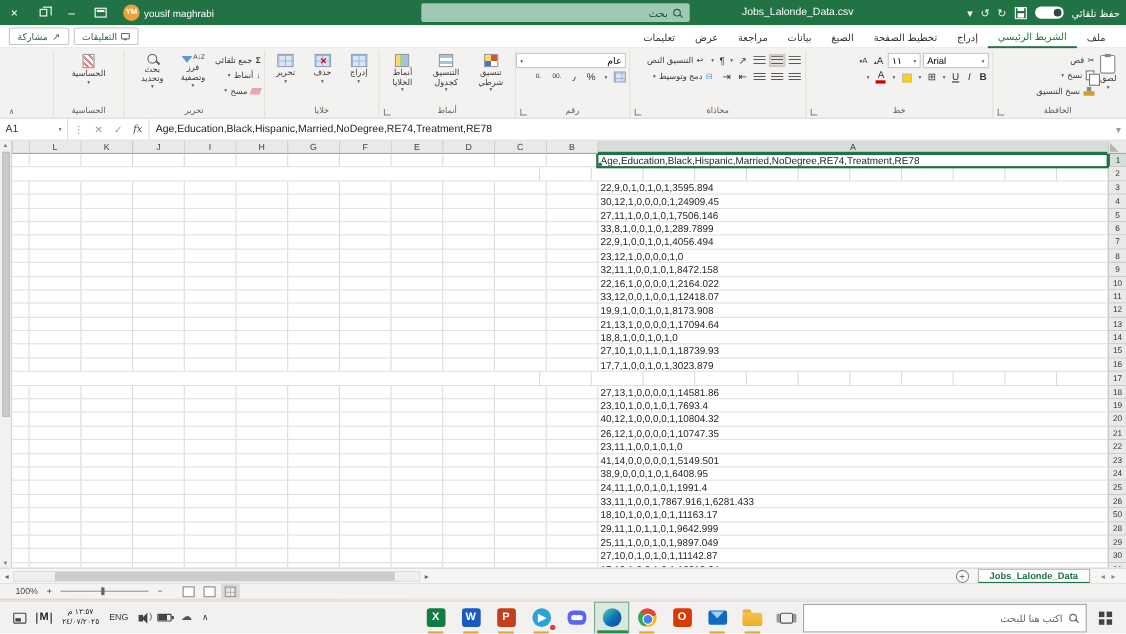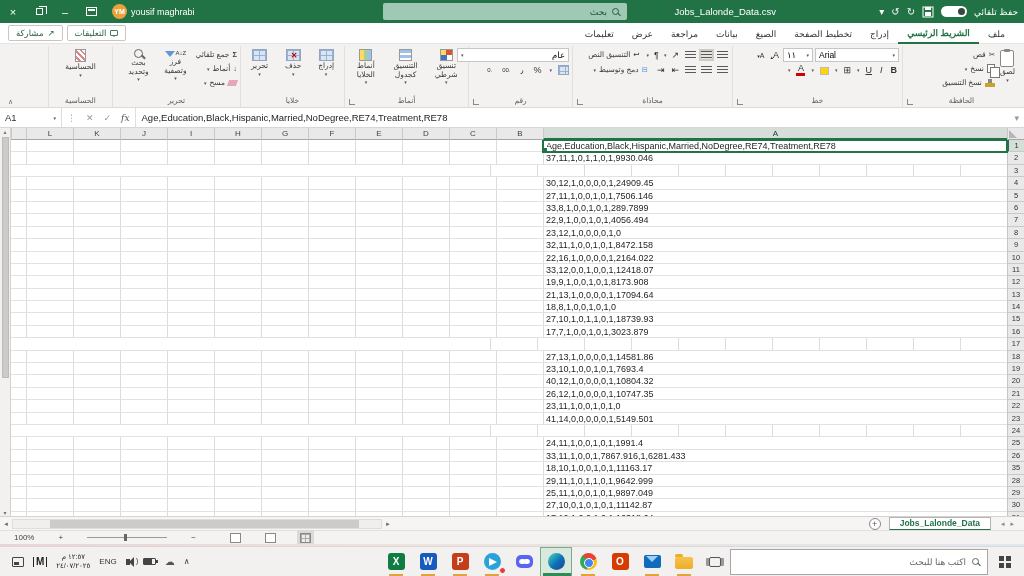--- a/index.html
+++ b/index.html
@@ -29,7 +29,7 @@
 .bubble::after{content:"";position:absolute;bottom:-4px;left:1px;border:2px solid transparent;border-top-color:#4a7a5e}
 .rtabs{position:absolute;right:10px;top:0;height:21px;display:flex;direction:rtl;align-items:center}
 .rtab{font-size:9px;color:#333;padding:3px 9px;height:21px;display:flex;align-items:center}
-.rtab.active{color:#217346;font-weight:bold;border-bottom:2.5px solid #217346}
+.rtab.active{color:#217346;font-weight:normal;border-bottom:2.5px solid #217346}
 
 .ribbon{height:64px;background:#f4f2f0;flex:none;display:flex;direction:rtl;padding:2px 4px 0 4px;position:relative;border-bottom:1px solid #dddbd8}
 .rgroup{position:relative;border-left:1px solid #e2e0dd;display:flex;flex-direction:column;flex:none;padding:2px 3px 0 3px}

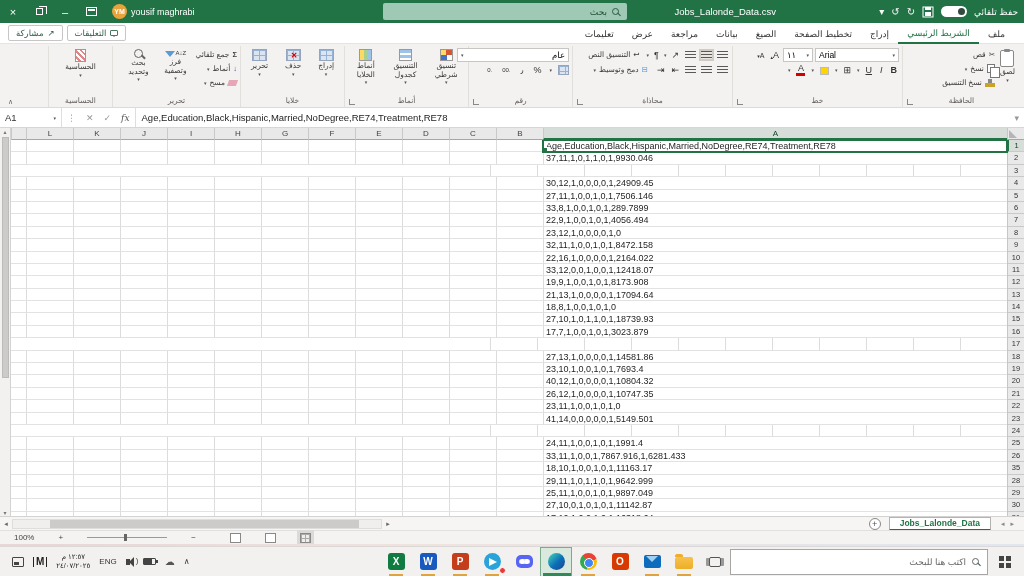--- a/index.html
+++ b/index.html
@@ -309,7 +309,7 @@
 
     <div class="rgroup" style="width:104px">
       <div class="g-body" style="flex-direction:column;gap:3px">
-        <div class="combo" style="width:112px;direction:rtl">
+        <div class="combo" style="width:100px;direction:rtl">
             <span>عام</span>
             <span class="caret">▾</span>
           </div>

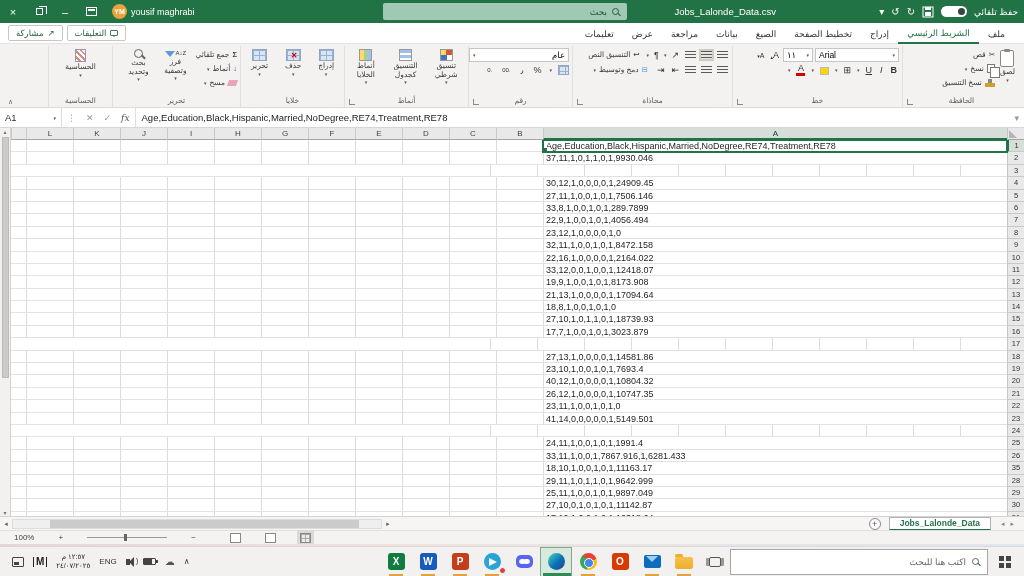--- a/index.html
+++ b/index.html
@@ -238,7 +238,7 @@
     <div class="rgroup" style="width:170px">
       <div class="g-body" style="flex-direction:column;gap:2px">
         <div style="display:flex;direction:rtl;gap:2px;align-items:center">
-          <div class="combo" style="width:84px">
+          <div class="combo" style="width:60px">
               <span>Arial</span>
               <span class="caret">▾</span>
             </div>

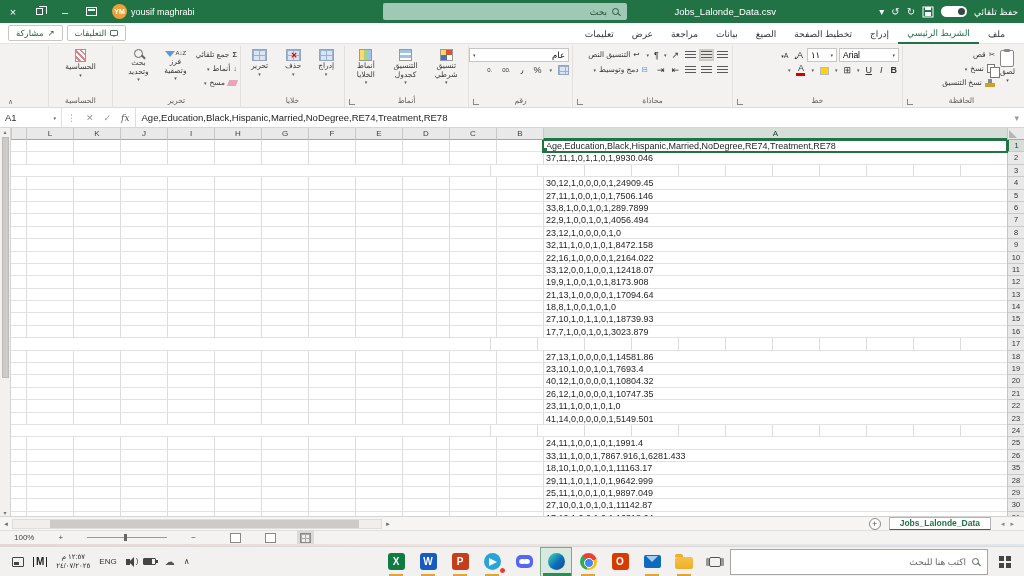--- a/index.html
+++ b/index.html
@@ -454,7 +454,6 @@
           </div>
           <div class="grow">
             <div class="rh">2</div>
-            <div class="cA-cell">37,11,1,0,1,1,0,1,9930.046</div>
             <div class="cell"></div>
             <div class="cell"></div>
             <div class="cell"></div>

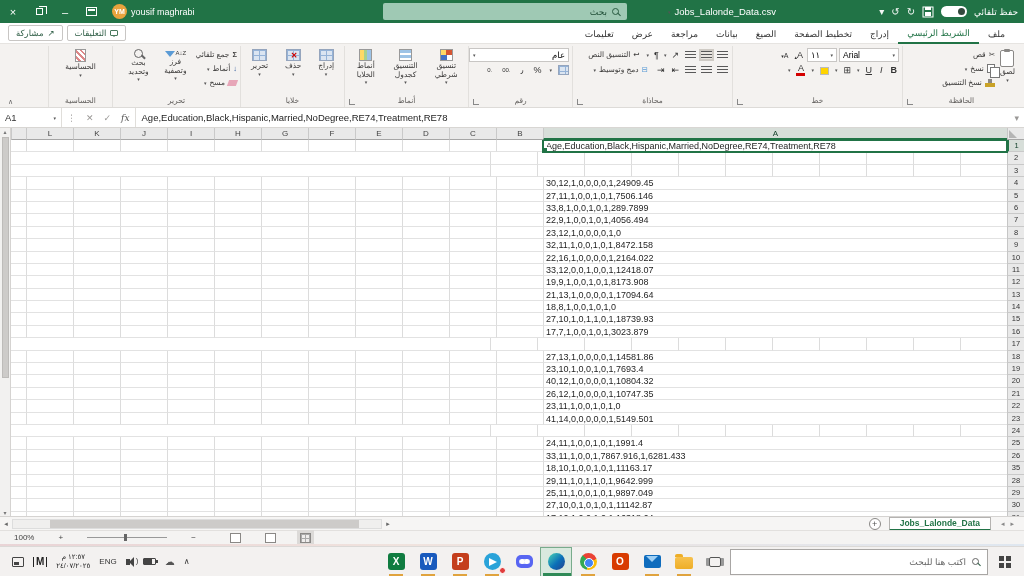--- a/index.html
+++ b/index.html
@@ -469,6 +469,7 @@
           </div>
           <div class="grow">
             <div class="rh">3</div>
+            <div class="cA-cell">22,9,0,1,0,1,0,1,3595.894</div>
             <div class="cell"></div>
             <div class="cell"></div>
             <div class="cell"></div>

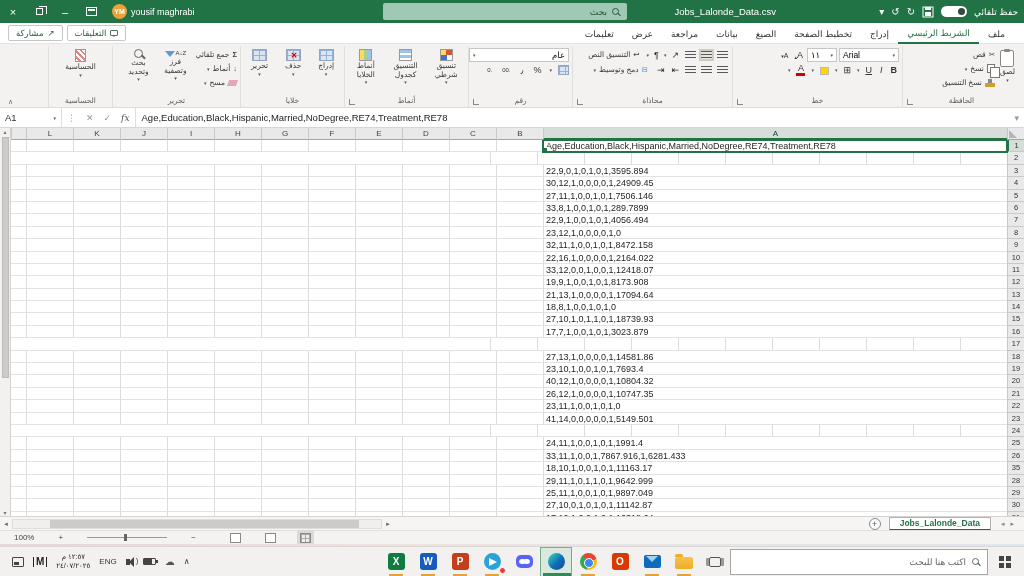--- a/index.html
+++ b/index.html
@@ -804,6 +804,7 @@
           </div>
           <div class="grow">
             <div class="rh">24</div>
+            <div class="cA-cell">38,9,0,0,0,1,0,1,6408.95</div>
             <div class="cell"></div>
             <div class="cell"></div>
             <div class="cell"></div>

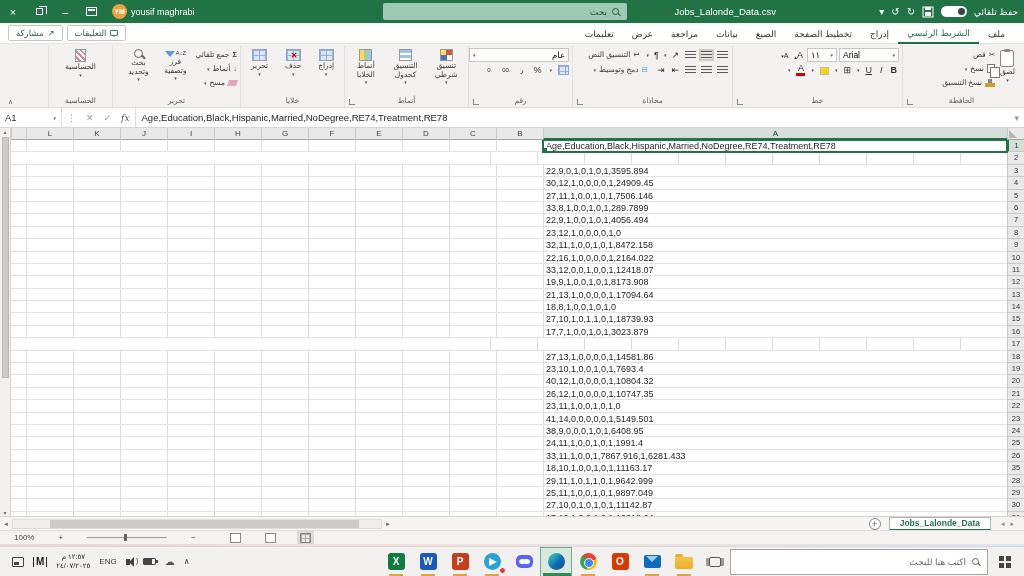--- a/index.html
+++ b/index.html
@@ -851,7 +851,7 @@
             <div class="cell sliver"></div>
           </div>
           <div class="grow">
-            <div class="rh">35</div>
+            <div class="rh">50</div>
             <div class="cA-cell">18,10,1,0,0,1,0,1,11163.17</div>
             <div class="cell"></div>
             <div class="cell"></div>

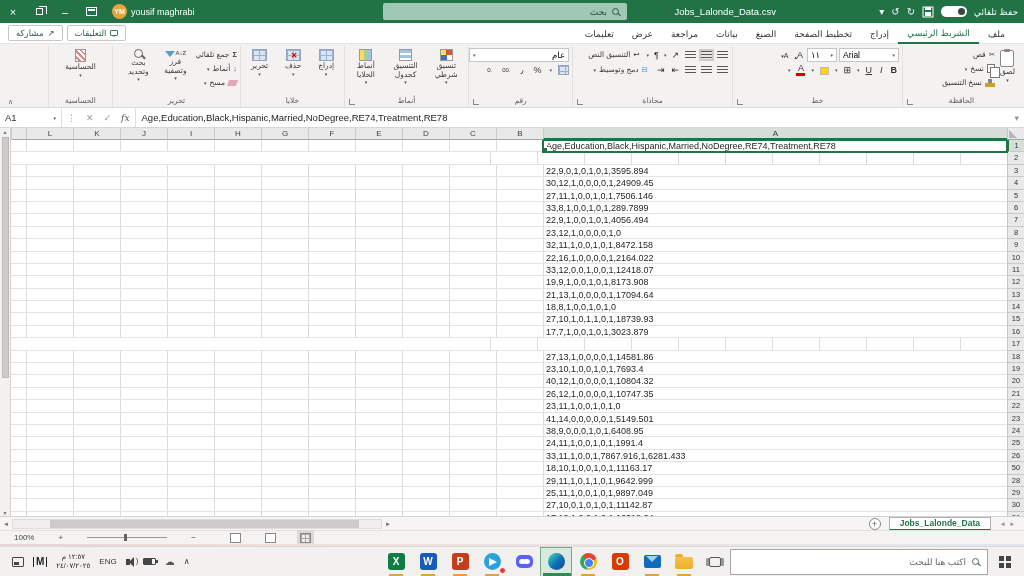--- a/index.html
+++ b/index.html
@@ -99,7 +99,7 @@
 .sheettab{height:14px;background:#fff;border:1px solid #b5b3b1;border-bottom:2px solid #217346;color:#217346;font-weight:bold;font-size:8.5px;padding:0 10px;display:flex;align-items:center}
 .tabnav{display:flex;gap:6px;margin:0 10px;color:#888;font-size:7px}
 
-.statusbar{height:14px;flex:none;background:#f4f3f2;border-top:1px solid #e2e0de;display:flex;direction:ltr;align-items:center;font-size:8px;color:#444;padding-left:14px;gap:24px}
+.statusbar{height:14px;flex:none;background:#f4f3f2;border-top:1px solid #e2e0de;display:flex;direction:ltr;align-items:center;font-size:8px;color:#444;padding-left:14px;gap:8px}
 .slider{width:80px;height:1px;background:#999;position:relative}
 .slider::after{content:"";position:absolute;left:46%;top:-3px;width:3px;height:7px;background:#666}
 .vico{width:11px;height:10px;border:1px solid #8a8886;background:#fff}

